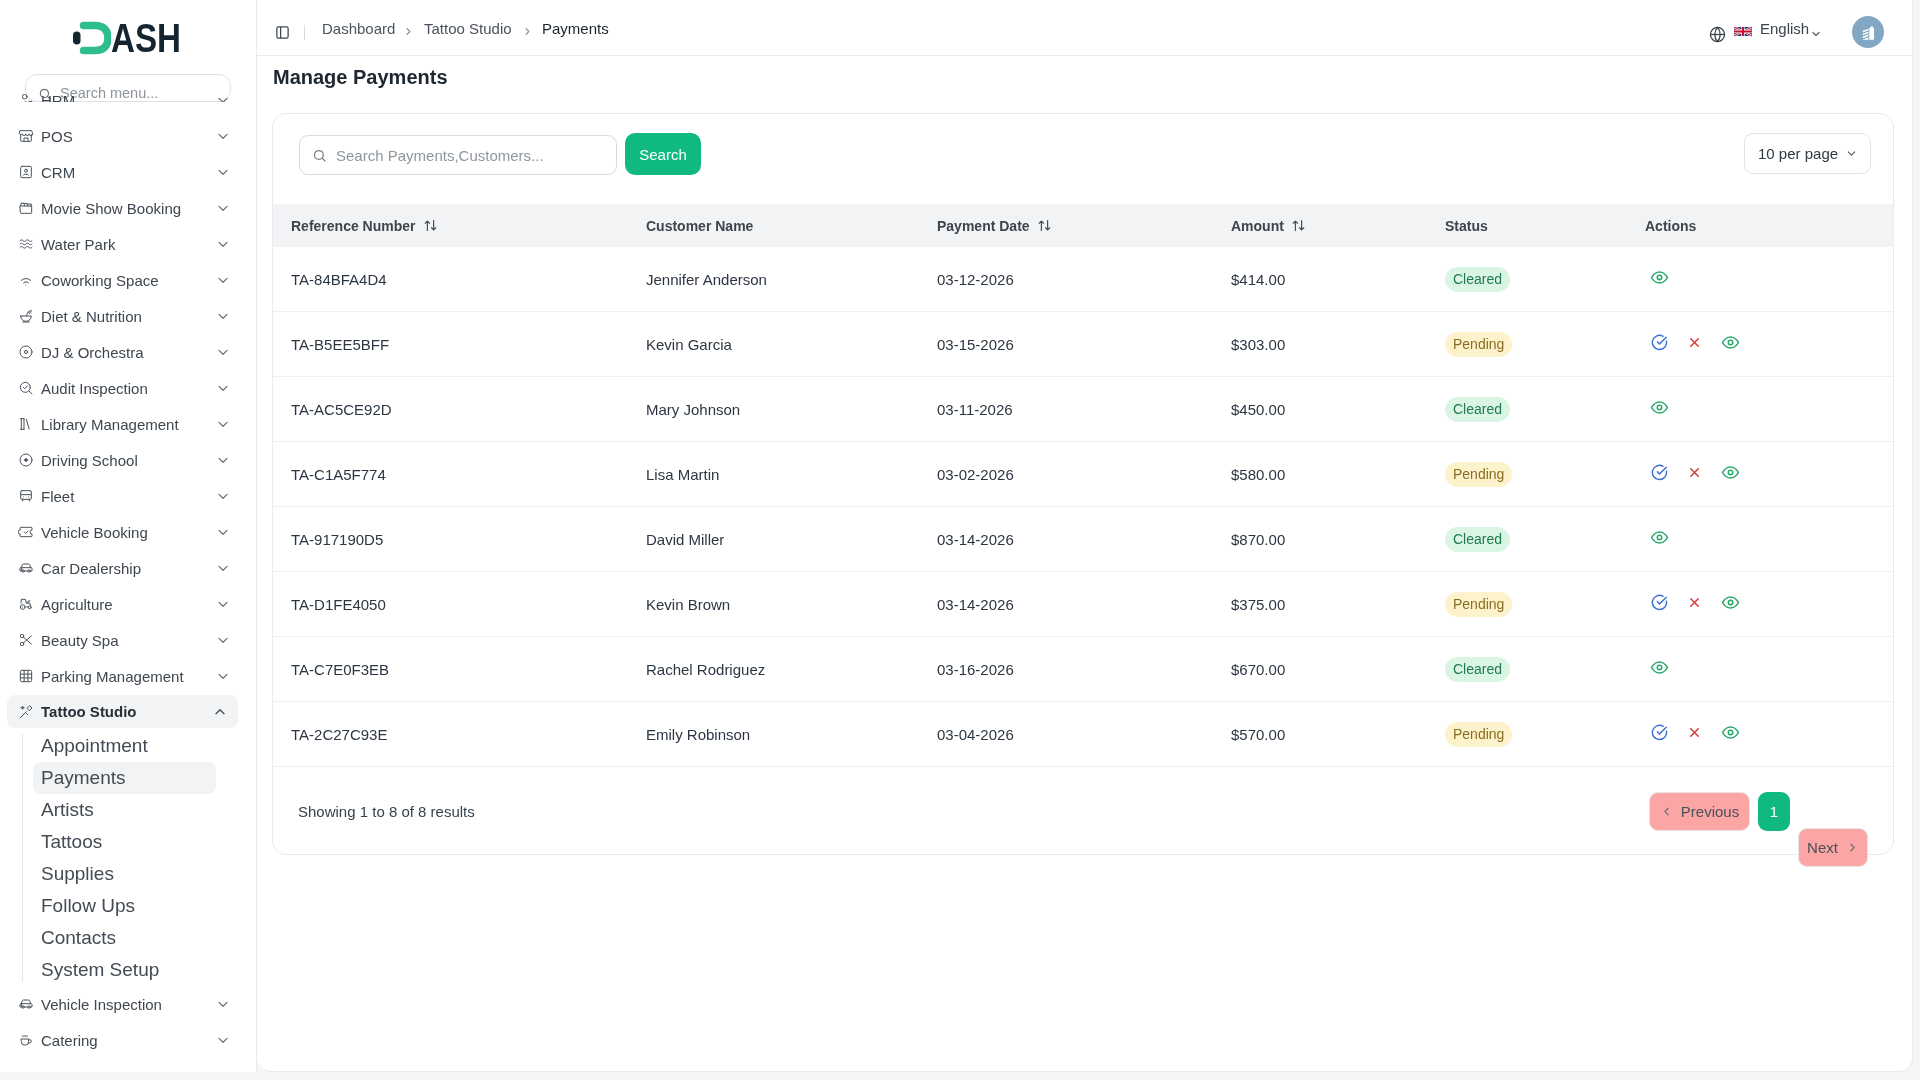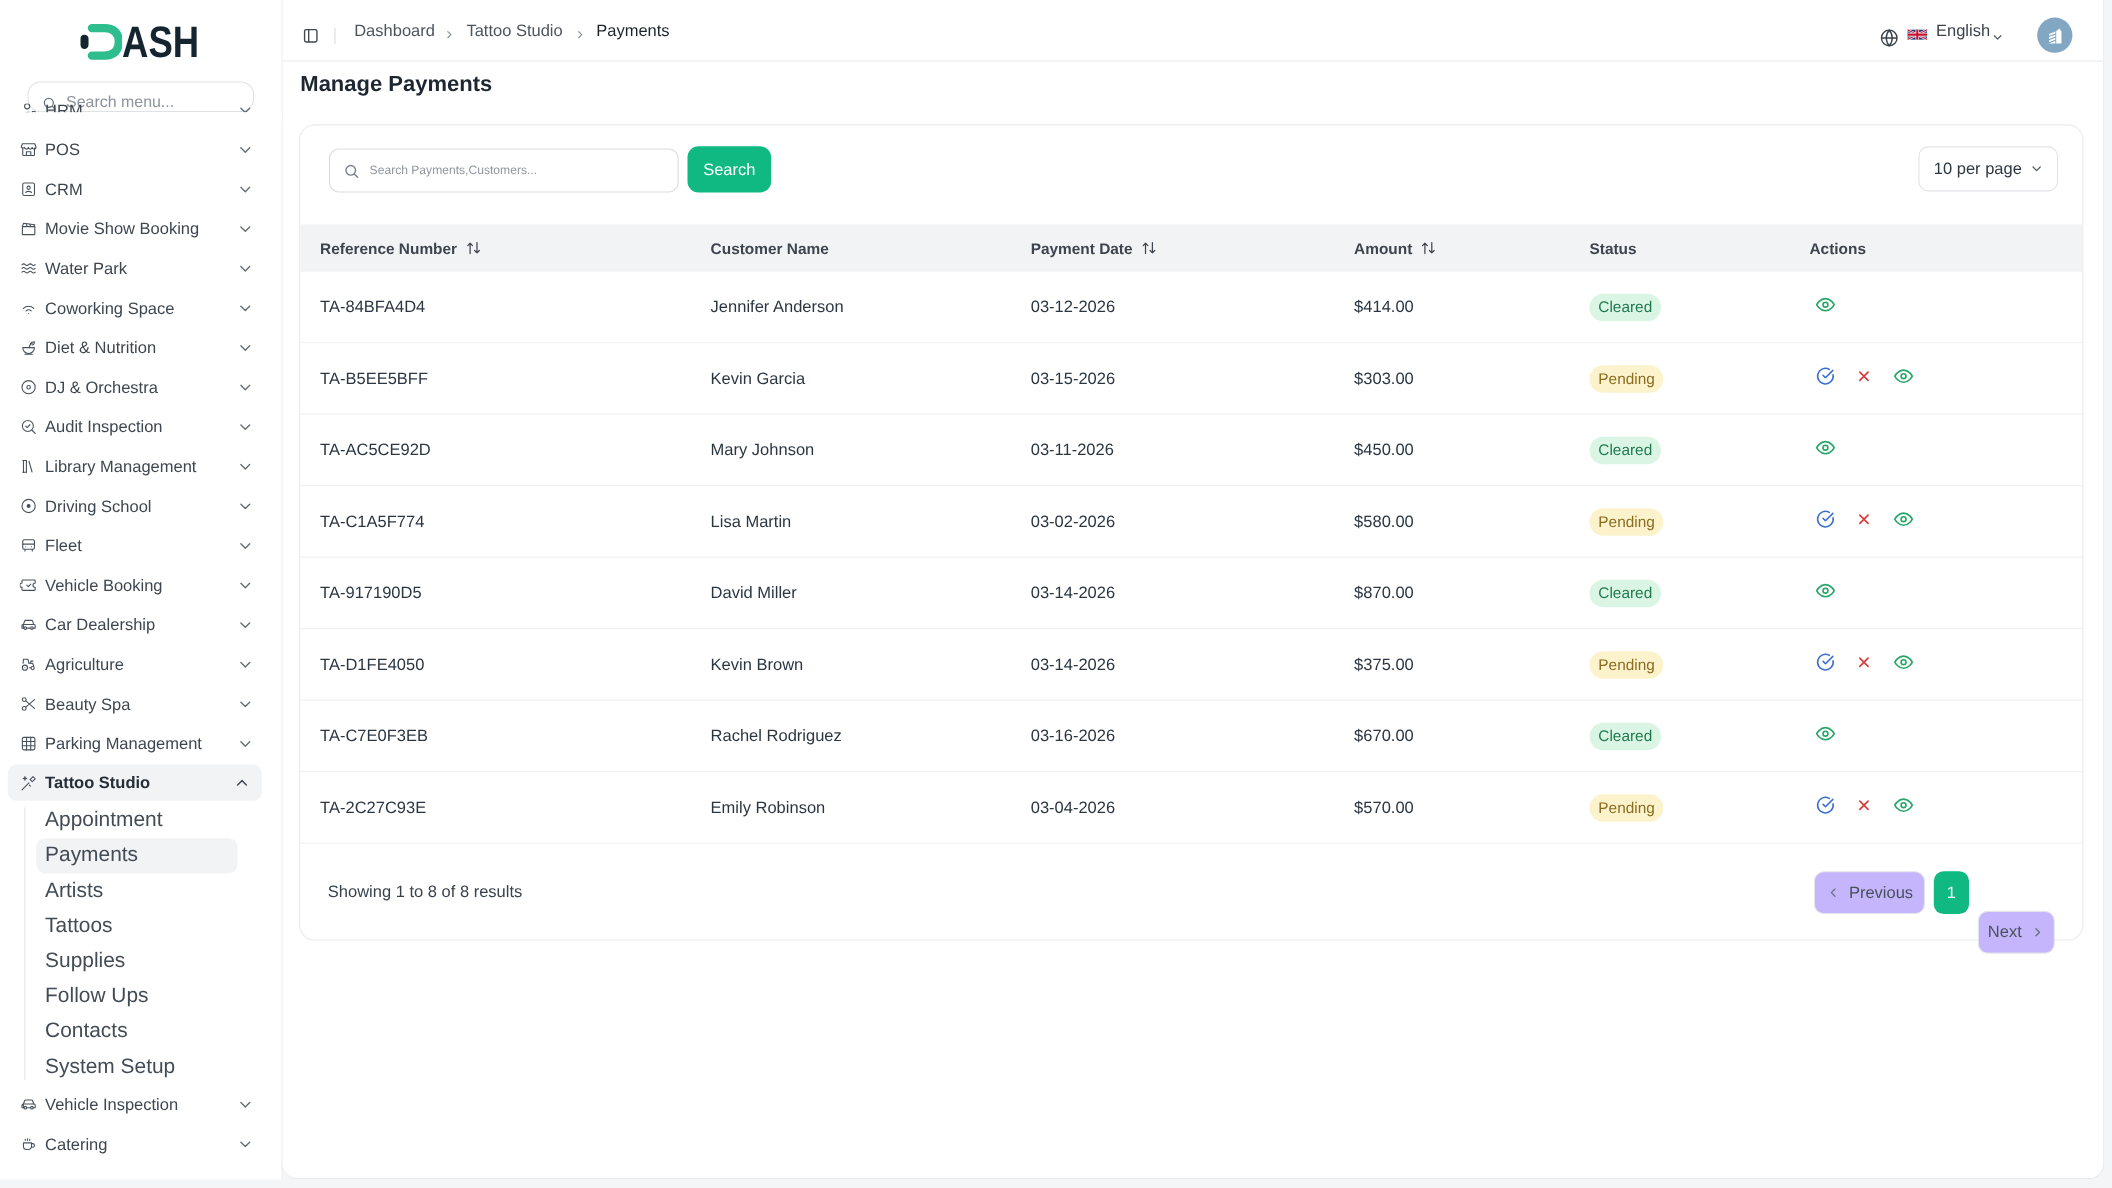--- a/index.html
+++ b/index.html
@@ -42,7 +42,7 @@
           border:1px solid #e9ebee; border-radius:14px; }
   #srch { position:absolute; left:26px; top:21px; width:318px; height:40px; border:1px solid #d8dbdf;
           border-radius:9px; display:flex; align-items:center; padding-left:12px; gap:9px; }
-  #srch span { color:#8f969f; font-size:11px; }
+  #srch span { color:#8f969f; font-size:15px; }
   #sbtn { position:absolute; left:352px; top:19px; width:76px; height:42px; background:#10b981; color:#fff;
           border-radius:10px; font-size:15px; display:flex; align-items:center; justify-content:center; }
   #psel { position:absolute; left:1471px; top:19px; width:127px; height:41px; border:1px solid #e1e3e7;

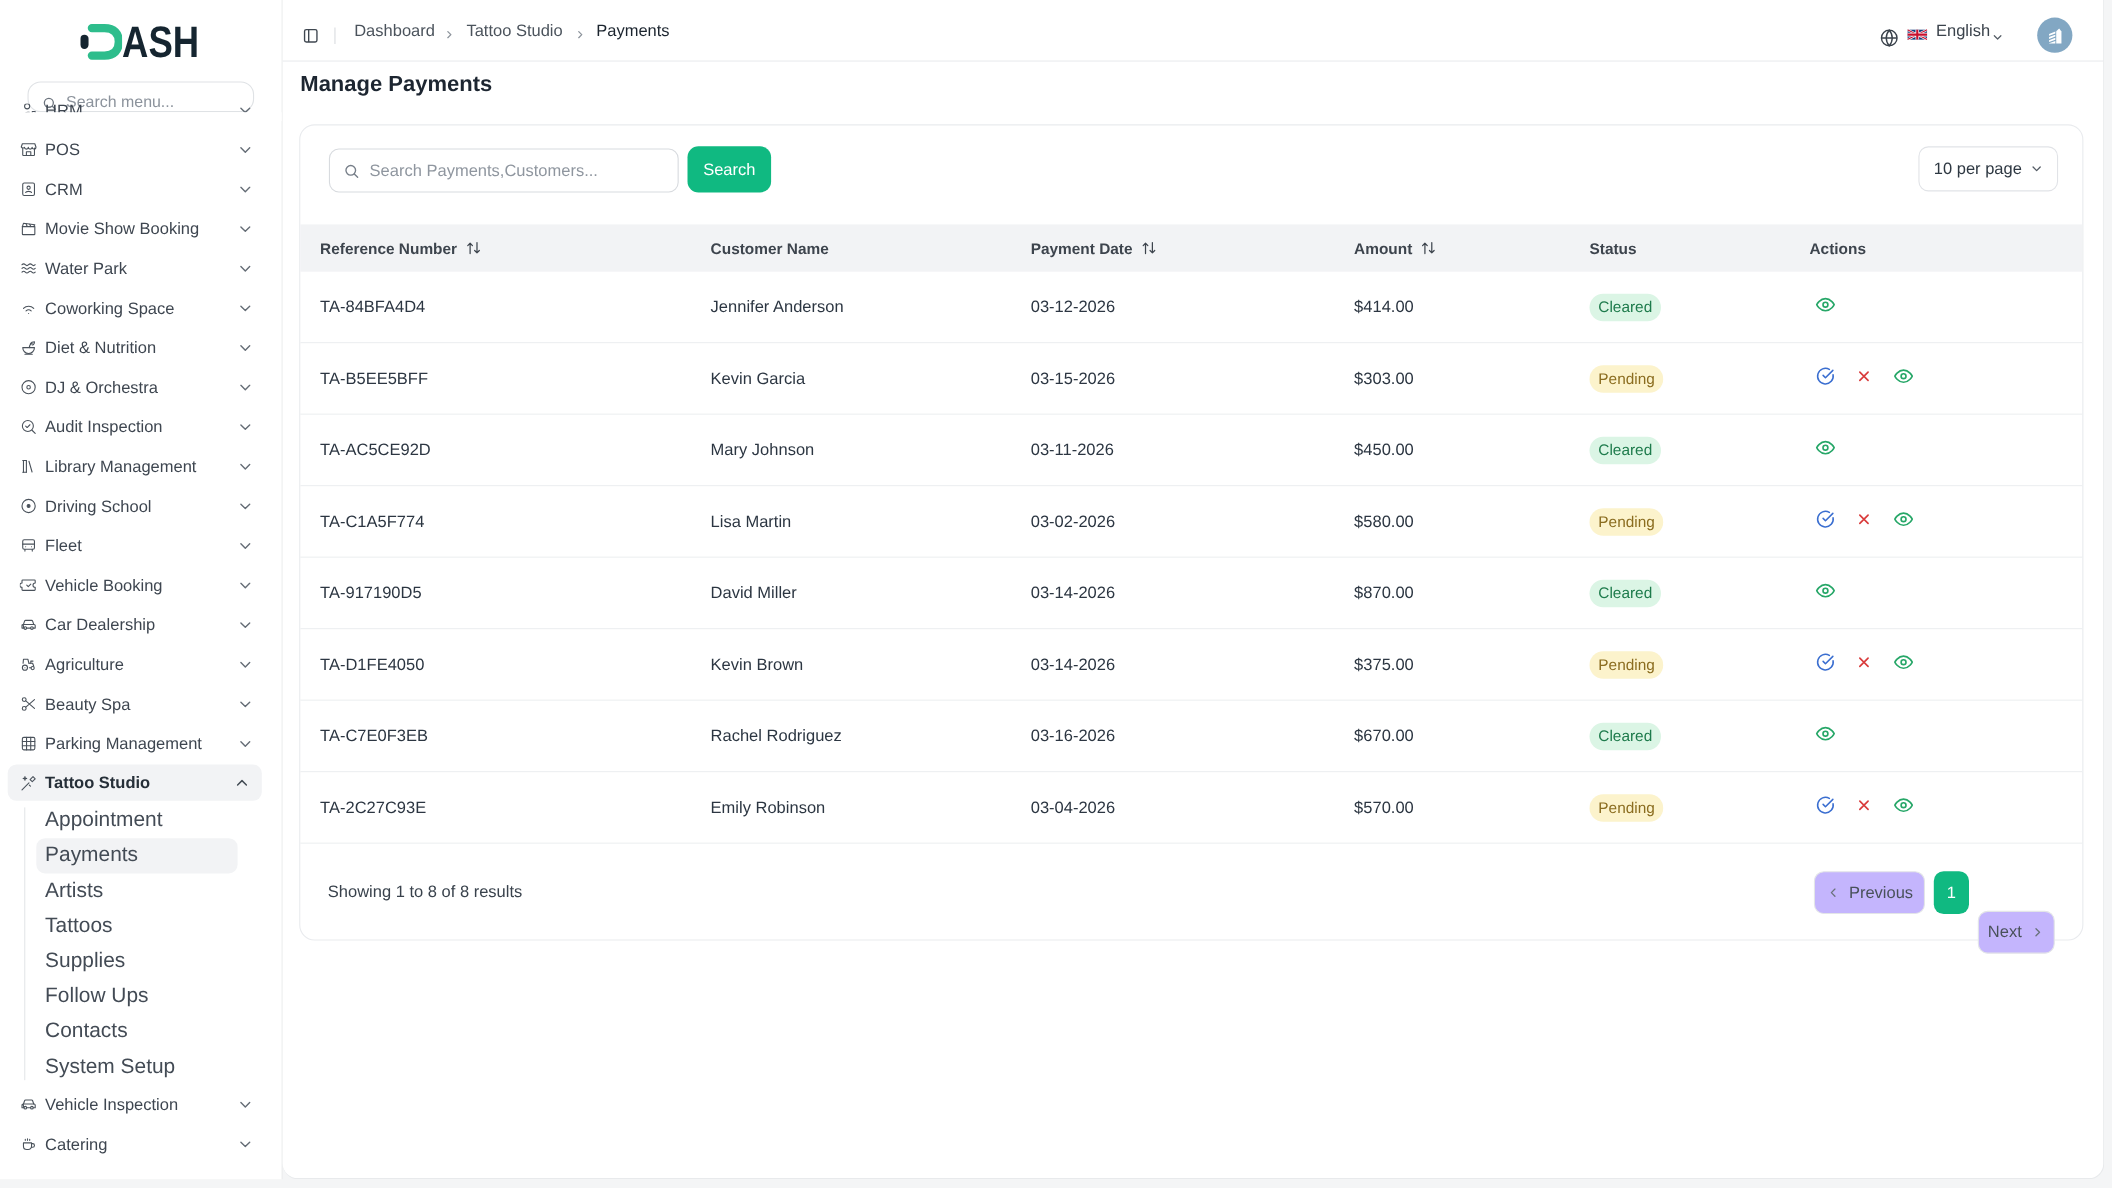--- a/index.html
+++ b/index.html
@@ -64,7 +64,7 @@
   #foot { position:absolute; left:0; top:653px; width:1620px; height:88px; }
   #foot .info { position:absolute; left:25px; top:50%; transform:translateY(-50%); font-size:15px; color:#39424c; }
   .pgbtn { position:absolute; top:25px; height:39px; border:1px solid #e3e5e8; border-radius:9px;
-           display:flex; align-items:center; justify-content:center; font-size:15px; color:#49515a; gap:8px; background:#c4b5fd; }
+           display:flex; align-items:center; justify-content:center; font-size:15px; color:#49515a; gap:8px; background:#fca5a5; }
   #prevb { left:1376px; width:101px; }
   #oneb  { left:1485px; width:32px; background:#10b981; color:#fff; border:none; }
   #nextb { left:1525px; width:70px;margin-top:36px; }

